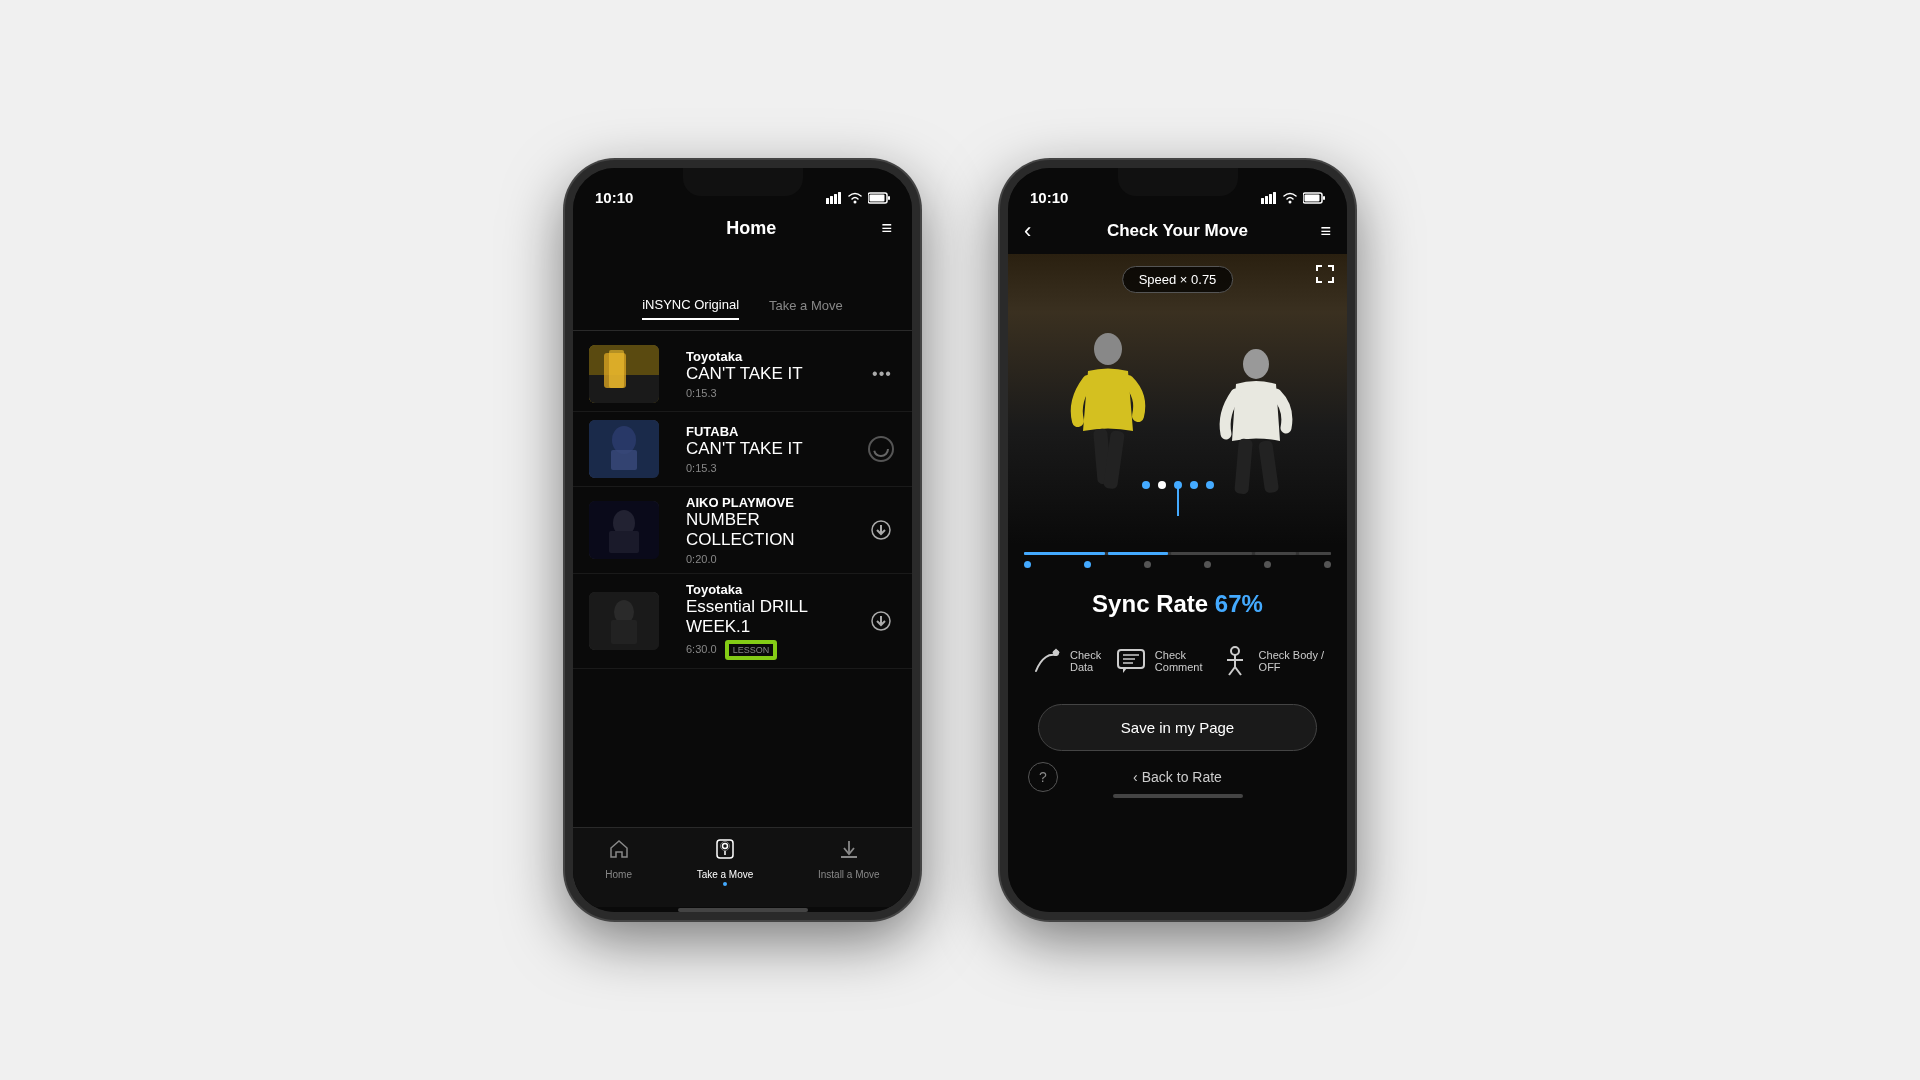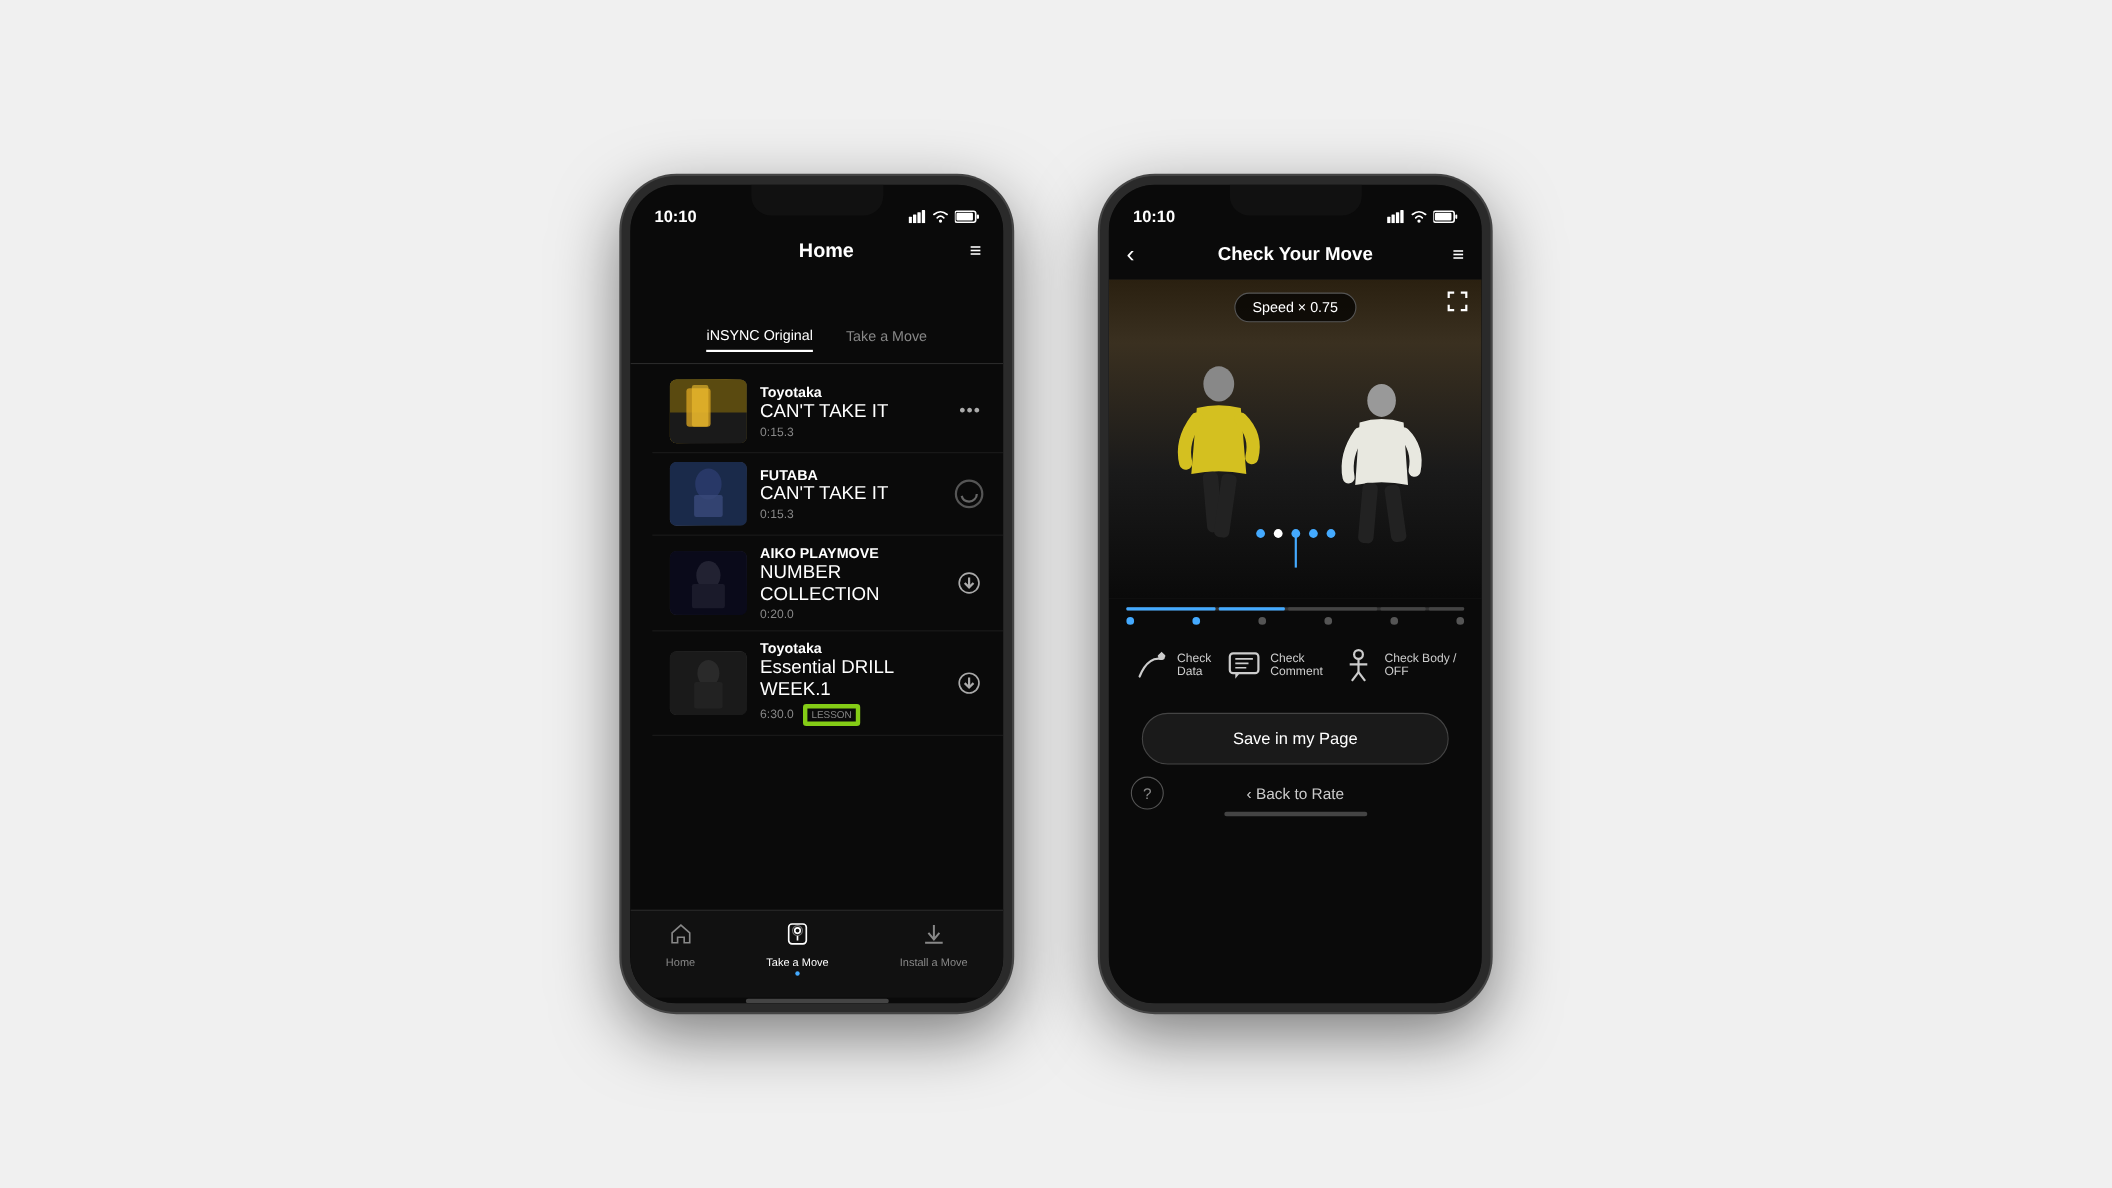--- a/index.html
+++ b/index.html
@@ -112,9 +112,8 @@
       display: flex;
       align-items: center;
       padding: 8px 16px;
-      gap: 12px;
+      gap: 27px;
       border-bottom: 1px solid #1a1a1a;
-      margin-left: 20px;
     }
     .video-thumb {
       width: 70px;

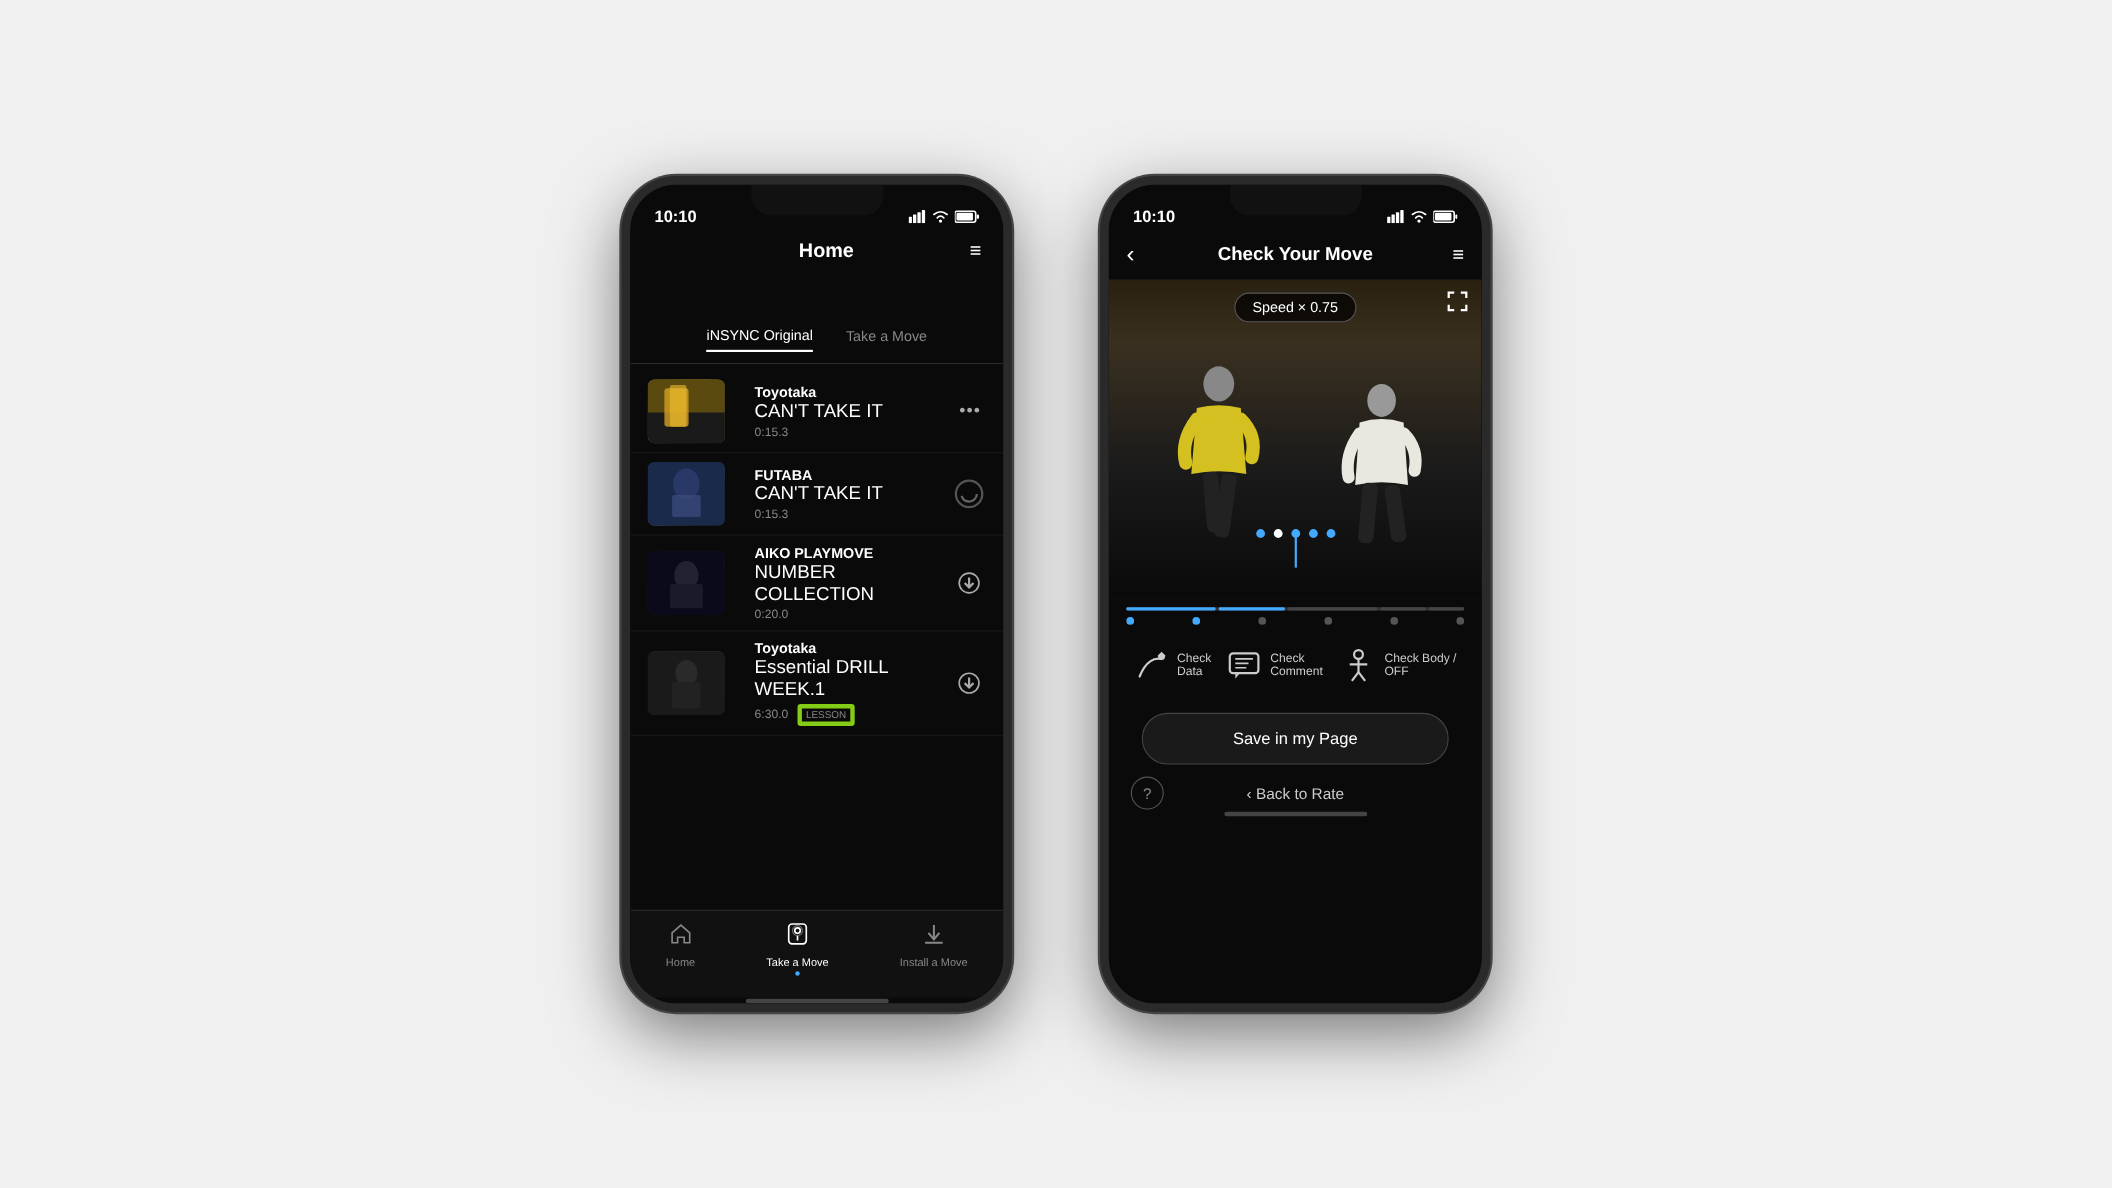--- a/index.html
+++ b/index.html
@@ -674,6 +674,12 @@
       </div>
     </div>
 
+    <div class="sync-section">
+      <div class="sync-label">
+        <span>Sync Rate</span>
+        <span class="sync-percent">67%</span>
+      </div>
+    </div>
 
     <div class="action-row">
 

